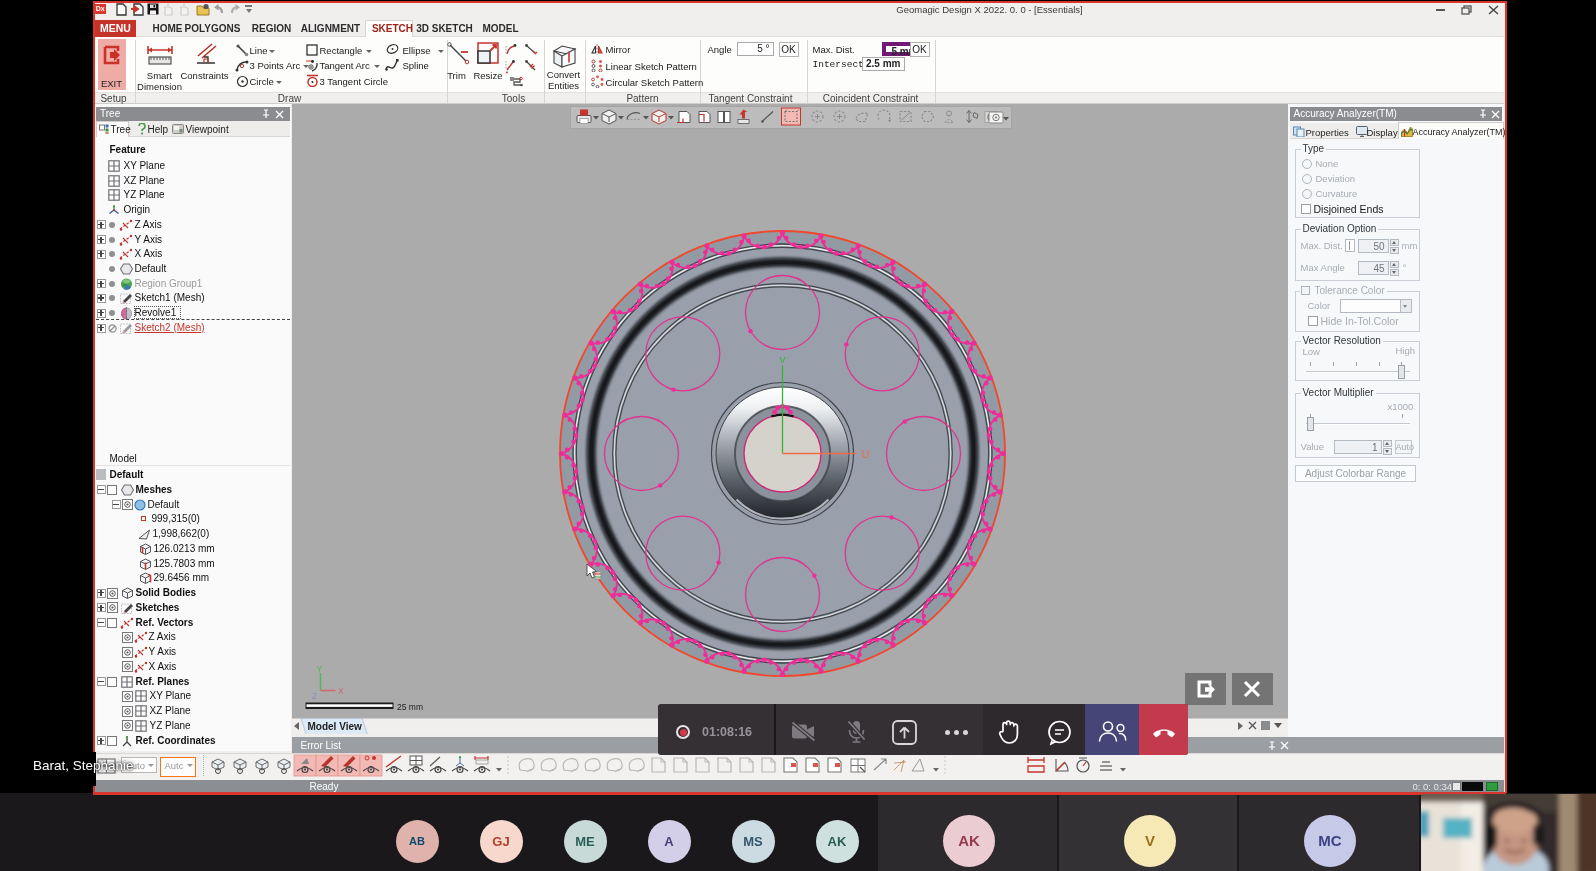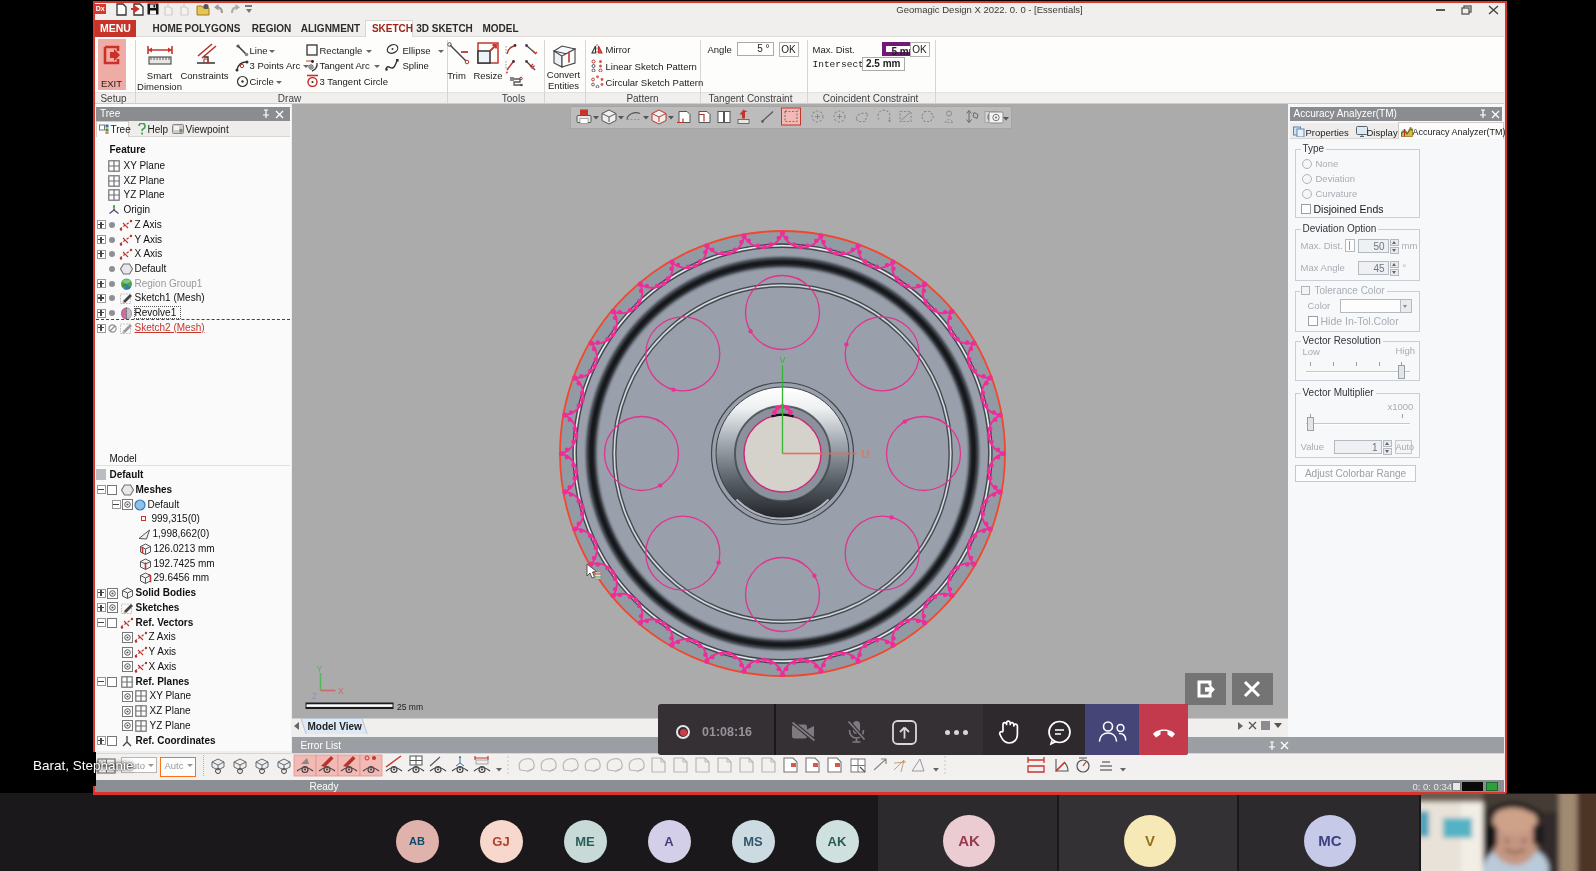--- a/index.html
+++ b/index.html
@@ -406,7 +406,7 @@
       <path d="M1.5 3.5 6.5 6l5-2.5M6.5 6v5.5" fill="none" stroke="#55585c" stroke-width="1"></path>
       <path d="M6.5 4.5v6.5" stroke="#c5352c" stroke-width="1.6"></path>
     </svg>
-    <div class="ab tr" style="left:58.5px;top:554.5px;">192.7425 mm</div>
+    <div class="ab tr" style="left:58.5px;top:554.5px;">125.7803 mm</div>
     <svg class="ab" style="left:43.5px;top:569.25px" width="13" height="12">
       <path d="M1.5 3.5 6.5 1l5 2.5v5.5l-5 2.5-5-2.5z" fill="#f2f3f5" stroke="#55585c" stroke-width="1"></path>
       <path d="M1.5 3.5 6.5 6l5-2.5M6.5 6v5.5" fill="none" stroke="#55585c" stroke-width="1"></path>

